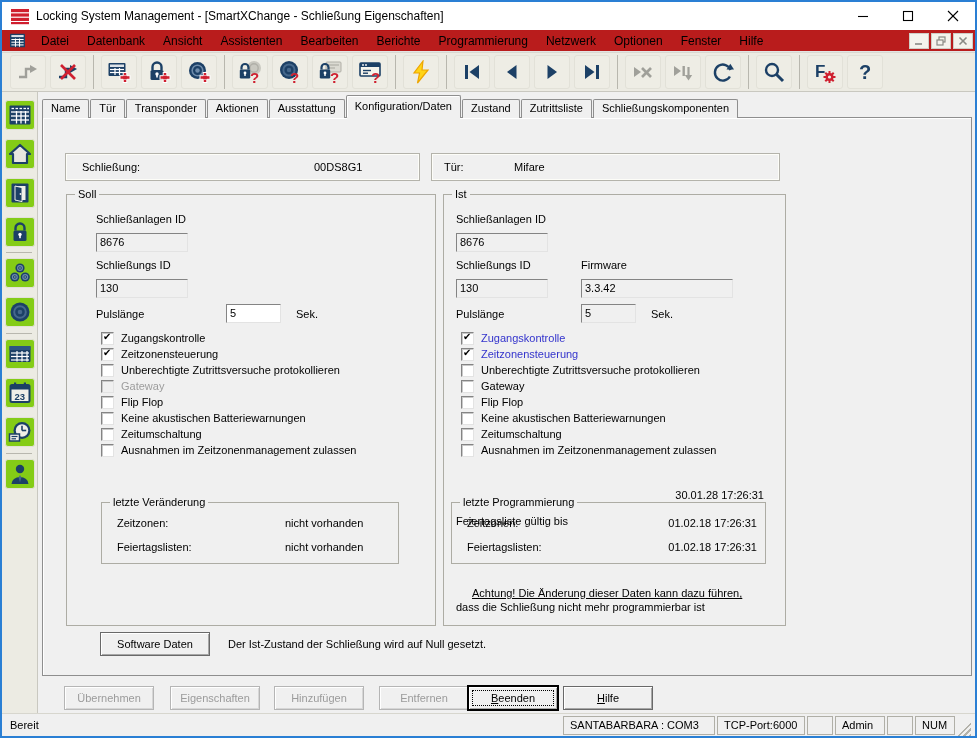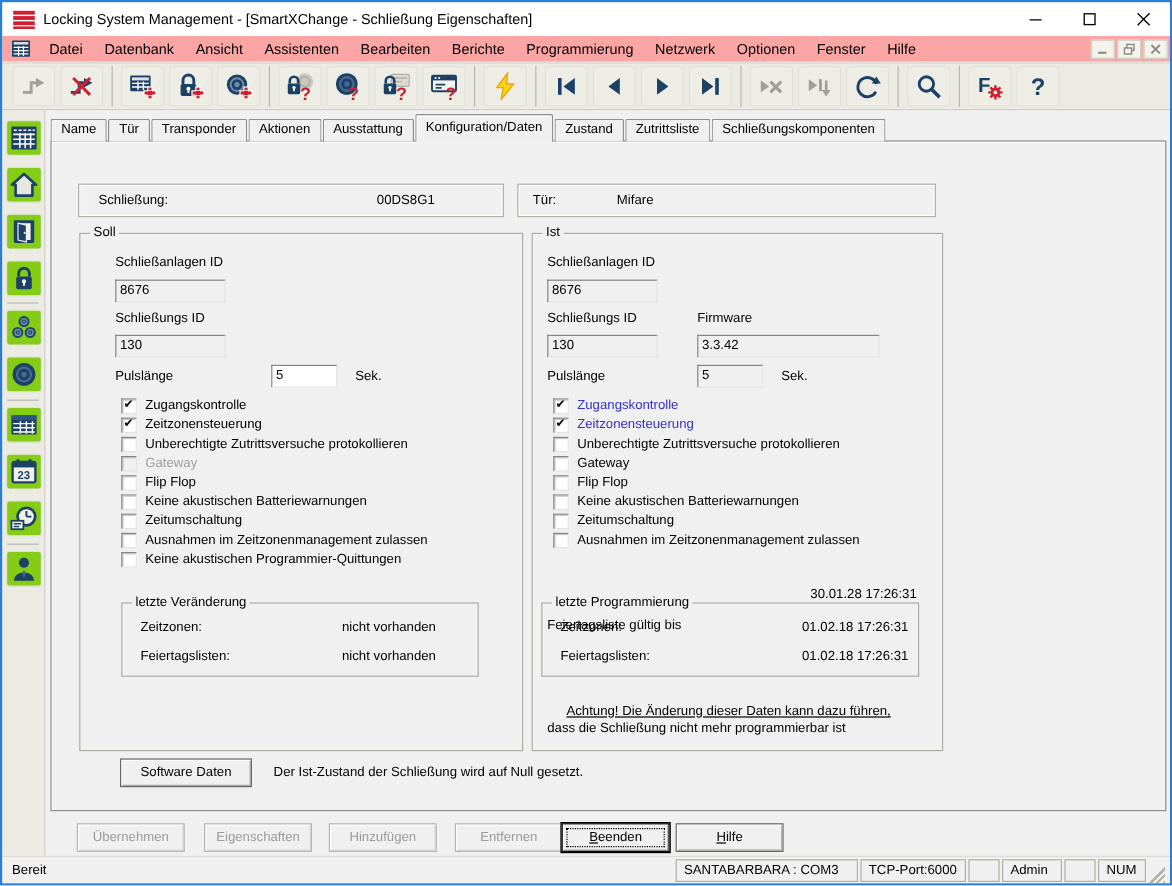--- a/index.html
+++ b/index.html
@@ -15,7 +15,7 @@
   .win-btn svg { display:block; }
 
   
-  .menubar { height:22px; background:#fca5a5; display:flex; align-items:center; border-bottom:1px solid #e4e4e4; flex:0 0 auto; }
+  .menubar { height:22px; background:#b91c1c; display:flex; align-items:center; border-bottom:1px solid #e4e4e4; flex:0 0 auto; }
   .menubar .menu-icon { margin:0 6px 0 7px; display:flex; }
   .menu-item { padding:3px 9px; white-space:nowrap; font-size:12px; }
   .menubar .spacer { flex:1; }

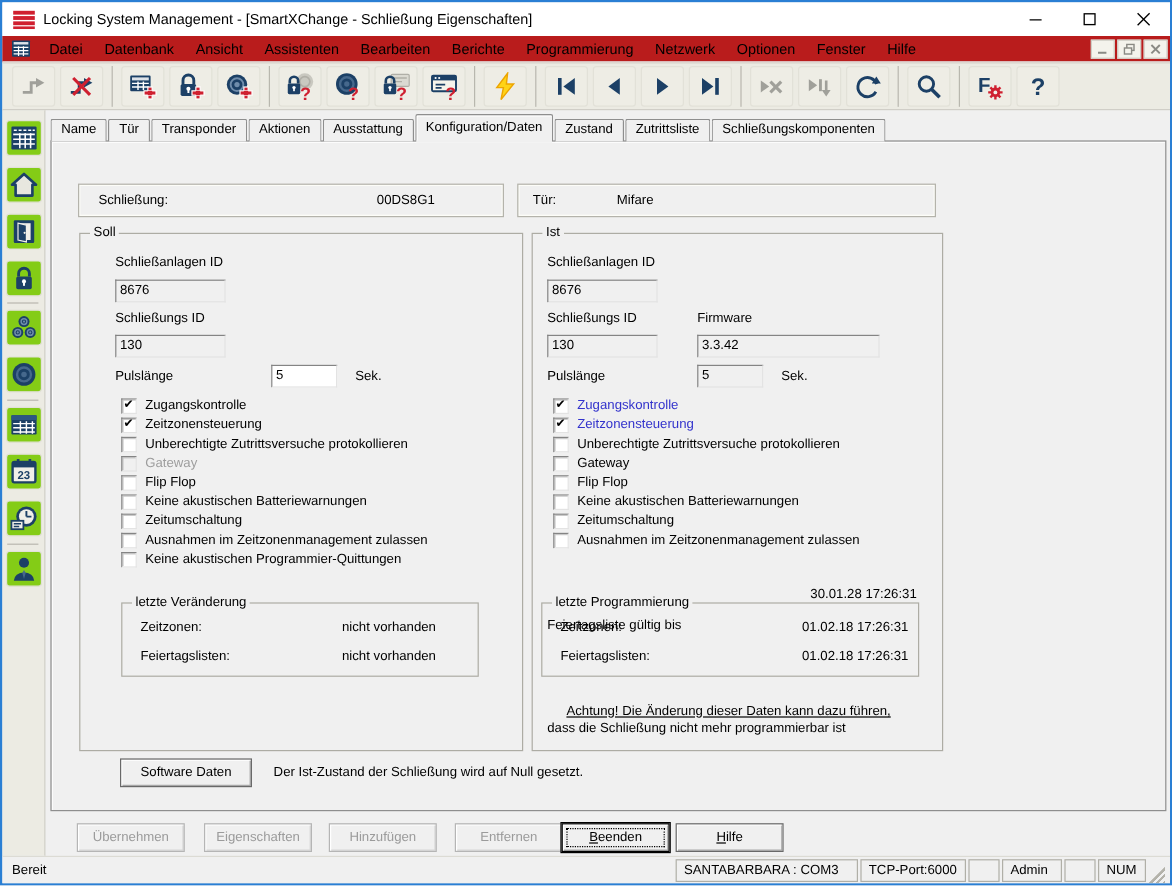--- a/index.html
+++ b/index.html
@@ -502,10 +502,6 @@
             <span class="cb-box"></span>
               <span class="cb-label">Ausnahmen im Zeitzonenmanagement zulassen</span>
           </div>
-          <div class="cb" style="left:34px; top:264px;">
-            <span class="cb-box"></span>
-              <span class="cb-label">Keine akustischen Programmier-Quittungen</span>
-          </div>
 
           <div class="group" style="left:34px; top:307px; width:298px; height:62px;">
             <span class="legend">letzte Veränderung</span>

